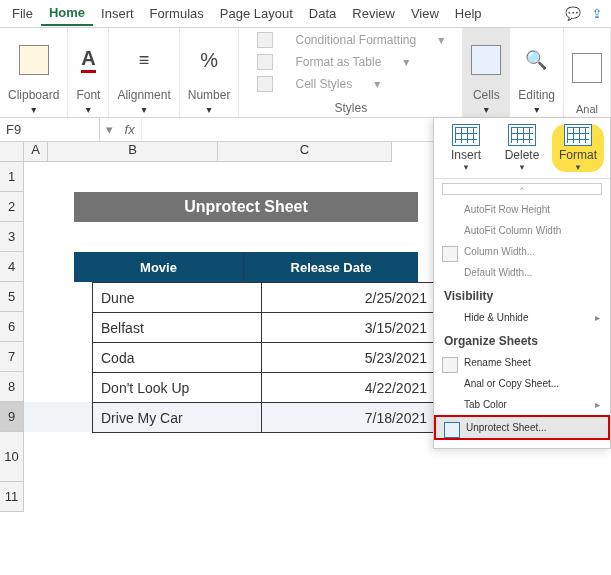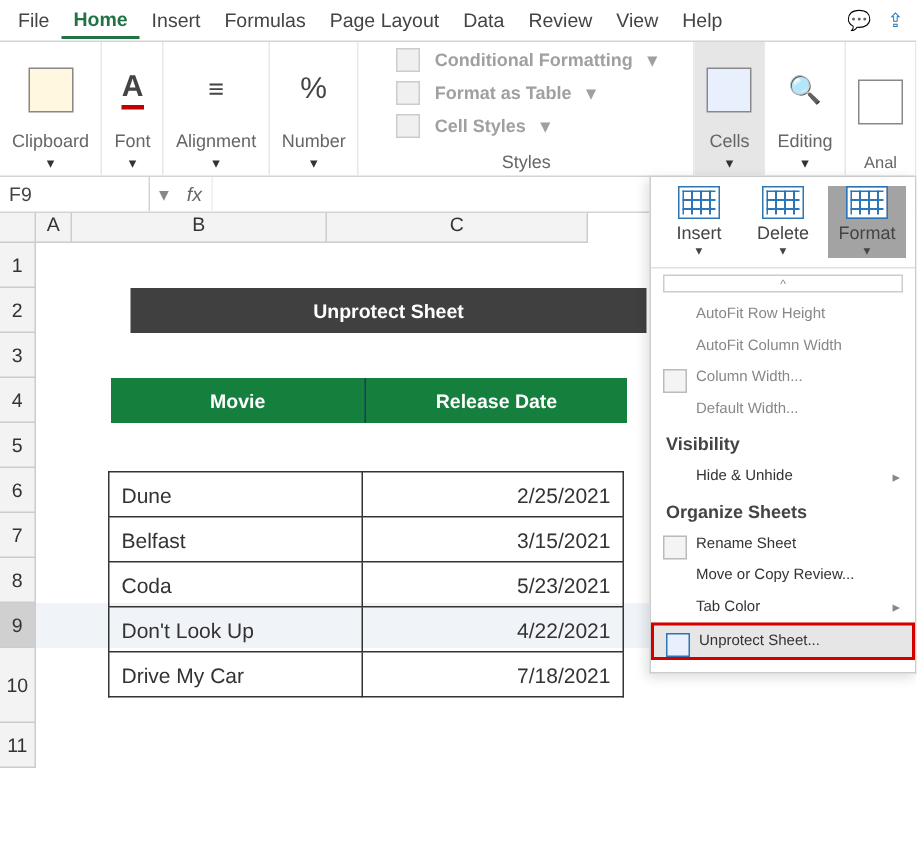--- a/index.html
+++ b/index.html
@@ -16,7 +16,7 @@
   .bigicon { width:30px; height:30px; border:1px solid #888; display:inline-block; background:#f4f9ff; position:relative;}
   .downcaret::after { content:"▾"; display:block; text-align:center; font-size:10px; color:#333; margin-top:2px;}
   .vstack { display:flex; flex-direction:column; gap:6px; align-items:flex-start; font-size:12px; color:#a0a0a0;}
-  .vstack .row { display:flex; align-items:center; gap:10px; white-space:nowrap;font-weight:bold;}
+  .vstack .row { display:flex; align-items:center; gap:22px; white-space:nowrap;}
   .vstack .row .ric { width:16px; height:16px; background:#f0f0f0; border:1px solid #ccc;}
   .cells-sel { background:#e6e6e6; }
   .namebox-row { display:flex; align-items:center; height:24px; border-bottom:1px solid #d4d4d4; }

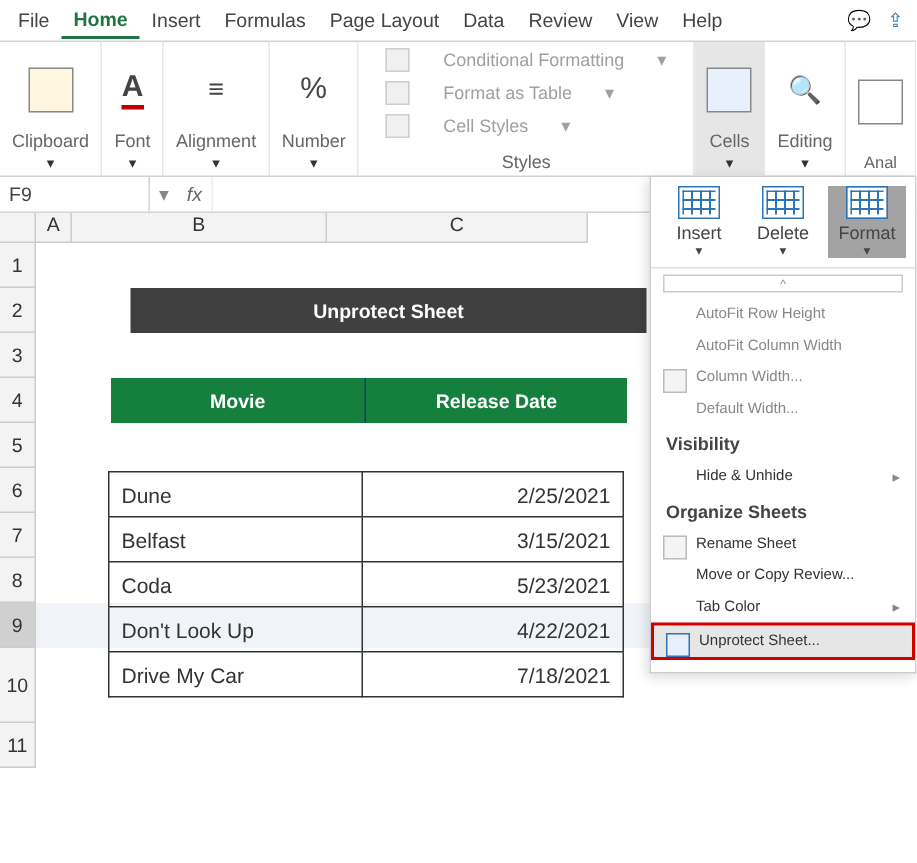--- a/index.html
+++ b/index.html
@@ -44,7 +44,7 @@
   .dd-btn { display:flex; flex-direction:column; align-items:center; font-size:12px; color:#444; width:52px;}
   .dd-btn .ic { width:28px; height:22px; border:1px solid #2e75b6; background:linear-gradient(to right,#fff,#fff); margin-bottom:2px; position:relative;}
   .dd-btn .ic::before{content:"";position:absolute;inset:2px;background:repeating-linear-gradient(to right,#2e75b6 0 1px,transparent 1px 6px),repeating-linear-gradient(to bottom,#2e75b6 0 1px,transparent 1px 6px);}
-  .dd-sel { background:#a3a3a3; }
+  .dd-sel { background:#fde047;border-radius:14px; }
   .dd-divider { height:1px; background:#e0e0e0; margin:4px 0;}
   .dd-wide { height:12px; border:1px solid #ccc; margin:4px 8px; display:flex; align-items:center; justify-content:center; font-size:8px; color:#888;}
   .dd-item { padding:5px 10px 5px 30px; font-size:10px; color:#888; position:relative;}

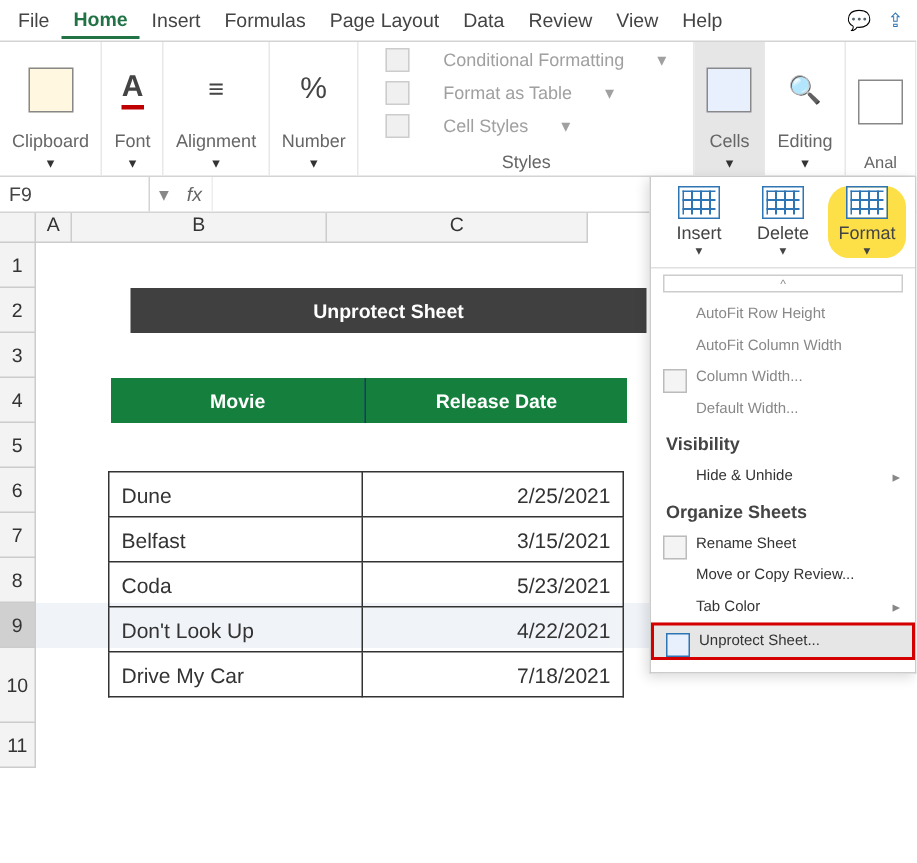--- a/index.html
+++ b/index.html
@@ -30,7 +30,7 @@
   .rh { height:30px; background:#f3f3f3; border-bottom:1px solid #ccc; border-right:1px solid #ccc; display:flex; align-items:center; justify-content:center; font-size:13px; color:#333;}
   .rh.tall { height:50px; }
   .gridbody { margin-left:24px; position:relative; }
-  .banner { position:absolute; left:50px; top:30px; width:344px; height:30px; background:#404040; color:#fff; display:flex; align-items:center; justify-content:center; font-weight:bold; font-size:13px;margin-left:13px;}
+  .banner { position:absolute; left:50px; top:30px; width:344px; height:30px; background:#737373; color:#fff; display:flex; align-items:center; justify-content:center; font-weight:bold; font-size:16px;}
   .theaders { position:absolute; left:50px; top:90px; display:flex; }
   .theaders div { background:#15803d; color:#fff; font-weight:bold; display:flex; align-items:center; justify-content:center; height:30px;}
   .theaders .h1 { width:170px; border-right:1px solid #1f3864;}

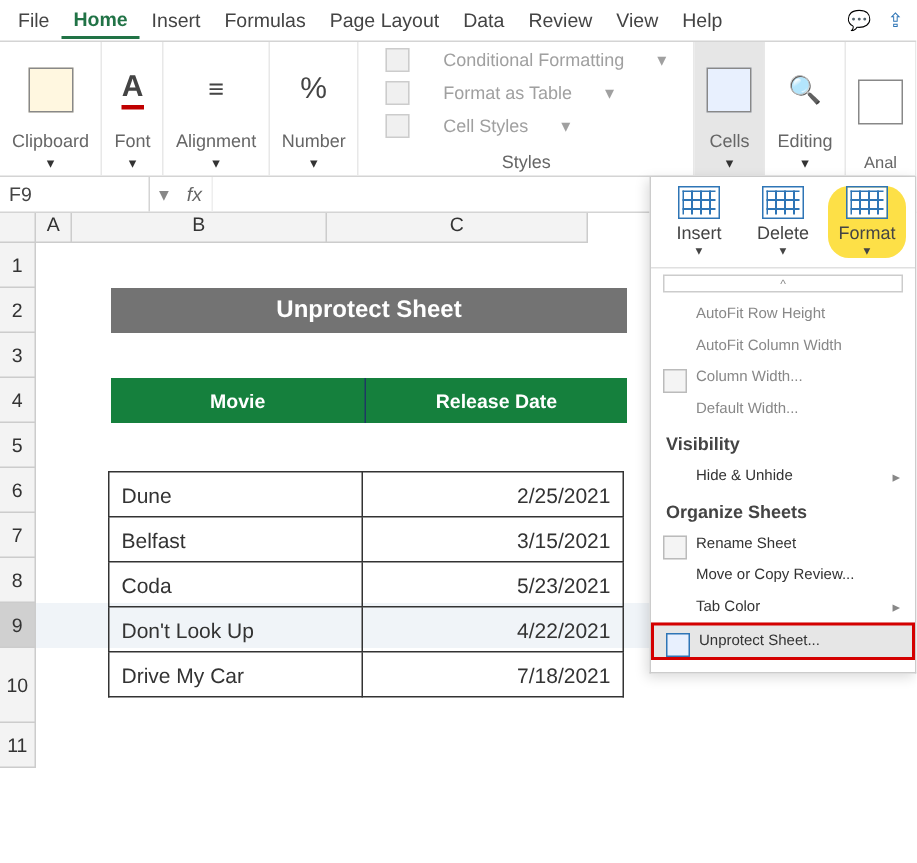--- a/index.html
+++ b/index.html
@@ -32,7 +32,7 @@
   .gridbody { margin-left:24px; position:relative; }
   .banner { position:absolute; left:50px; top:30px; width:344px; height:30px; background:#737373; color:#fff; display:flex; align-items:center; justify-content:center; font-weight:bold; font-size:16px;}
   .theaders { position:absolute; left:50px; top:90px; display:flex; }
-  .theaders div { background:#15803d; color:#fff; font-weight:bold; display:flex; align-items:center; justify-content:center; height:30px;}
+  .theaders div { background:#0c4a6e; color:#fff; font-weight:bold; display:flex; align-items:center; justify-content:center; height:30px;}
   .theaders .h1 { width:170px; border-right:1px solid #1f3864;}
   .theaders .h2 { width:174px;}
   .tbl { position:absolute; left:48px; top:120px; width:344px; border-collapse:collapse;margin-top:32px;}

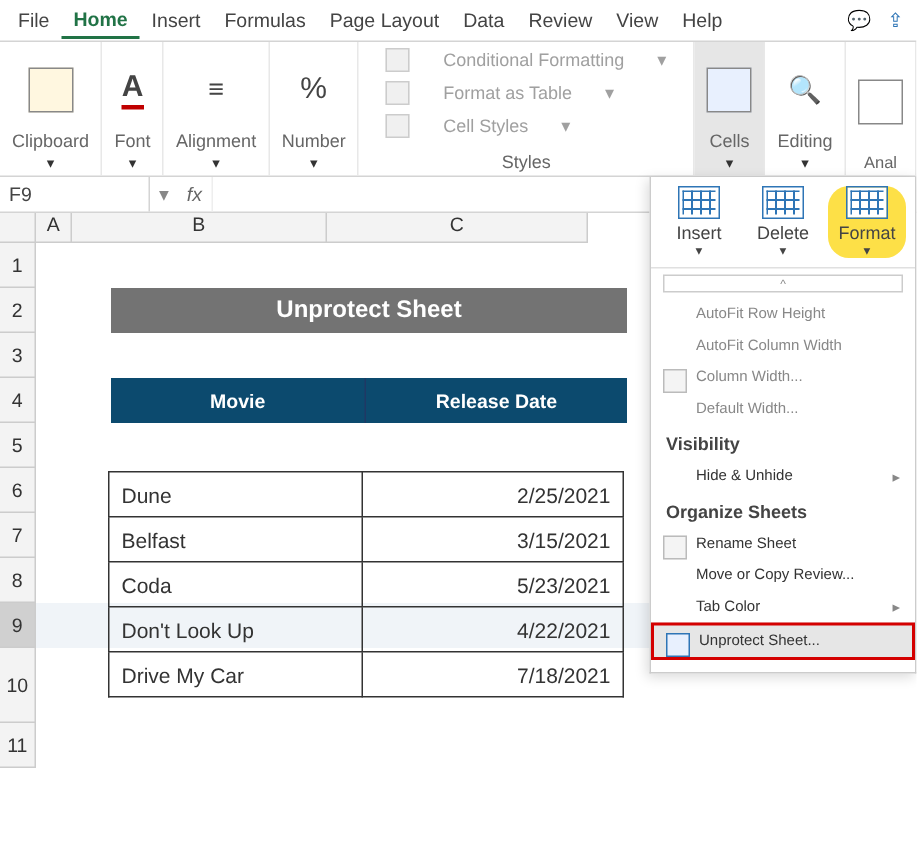--- a/index.html
+++ b/index.html
@@ -35,7 +35,7 @@
   .theaders div { background:#0c4a6e; color:#fff; font-weight:bold; display:flex; align-items:center; justify-content:center; height:30px;}
   .theaders .h1 { width:170px; border-right:1px solid #1f3864;}
   .theaders .h2 { width:174px;}
-  .tbl { position:absolute; left:48px; top:120px; width:344px; border-collapse:collapse;margin-top:32px;}
+  .tbl { position:absolute; left:68px; top:120px; width:344px; border-collapse:collapse;}
   .tbl td { border:1px solid #333; padding:4px 8px; height:30px; font-size:14px; color:#333;}
   .tbl td:first-child { width:170px; }
   .tbl td:last-child { text-align:right; width:174px;}

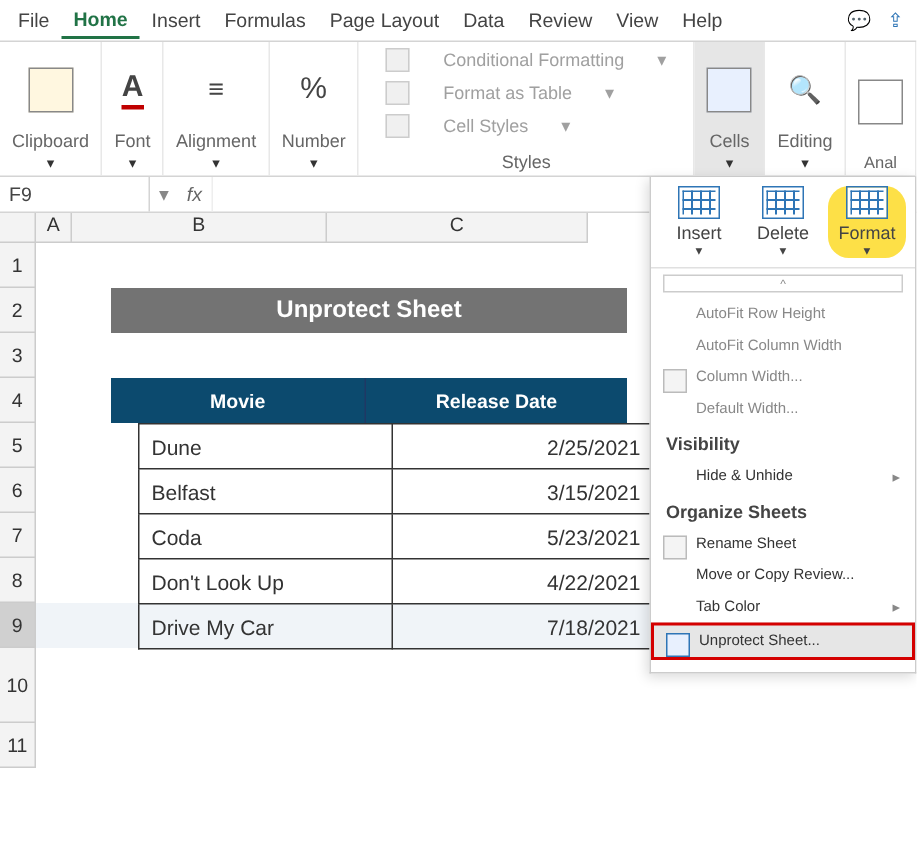--- a/index.html
+++ b/index.html
@@ -215,7 +215,7 @@
   <div class="dd-item enabled"><span>Hide &amp; Unhide</span><span style="float:right;color:#888;">▸</span></div>
   <div class="dd-section">Organize Sheets</div>
   <div class="dd-item enabled"><span class="iic"></span><span>Rename Sheet</span></div>
-  <div class="dd-item enabled">Move or Copy Review...</div>
+  <div class="dd-item enabled">Anal or Copy Sheet...</div>
   <div class="dd-item enabled"><span>Tab Color</span><span style="float:right;color:#888;">▸</span></div>
   <div class="dd-item enabled hov highlight"><span class="iic" style="border-color:#2e75b6;background:#e8f0fe;"></span><span>Unprotect Sheet...</span></div>
 </div>

